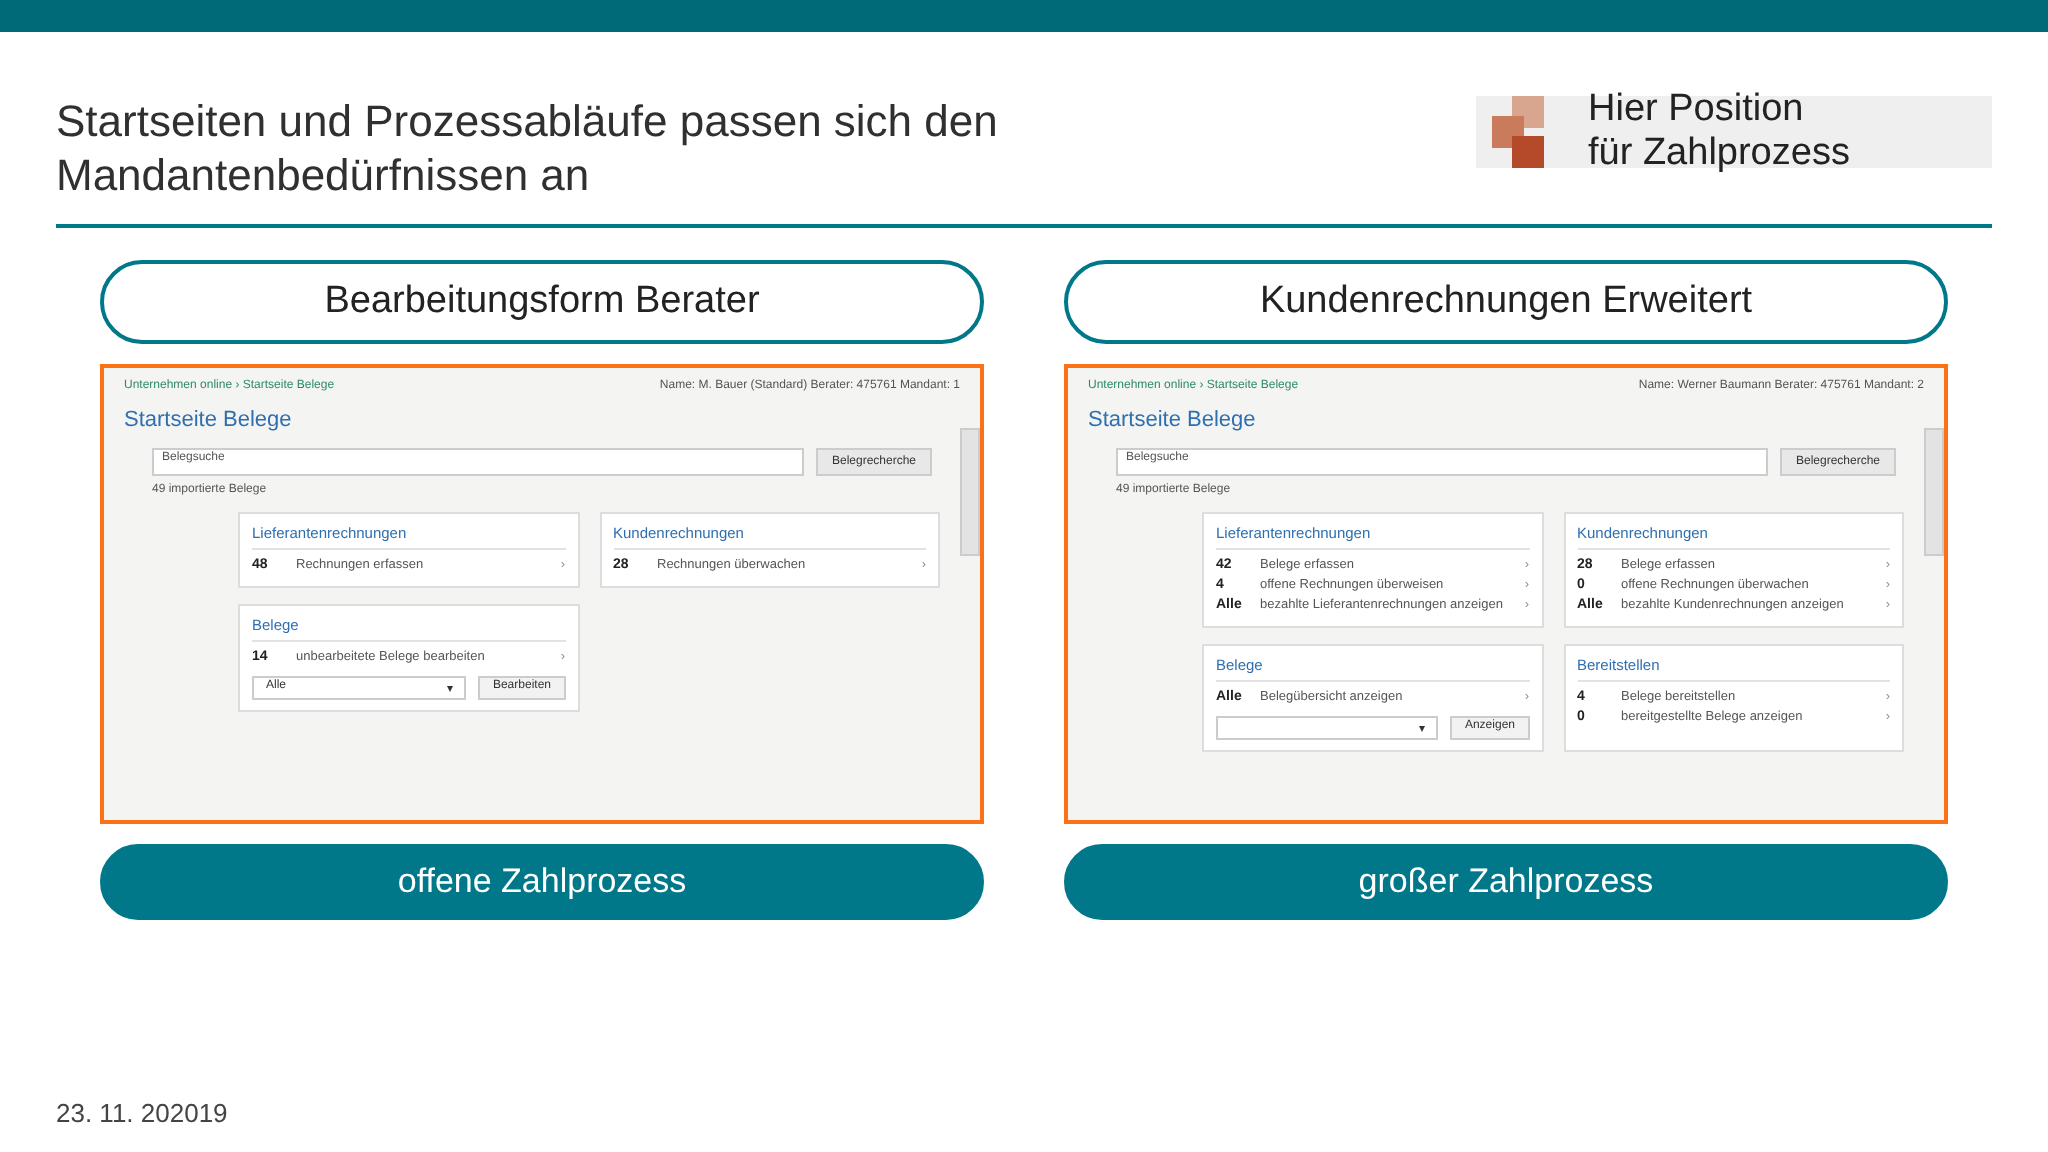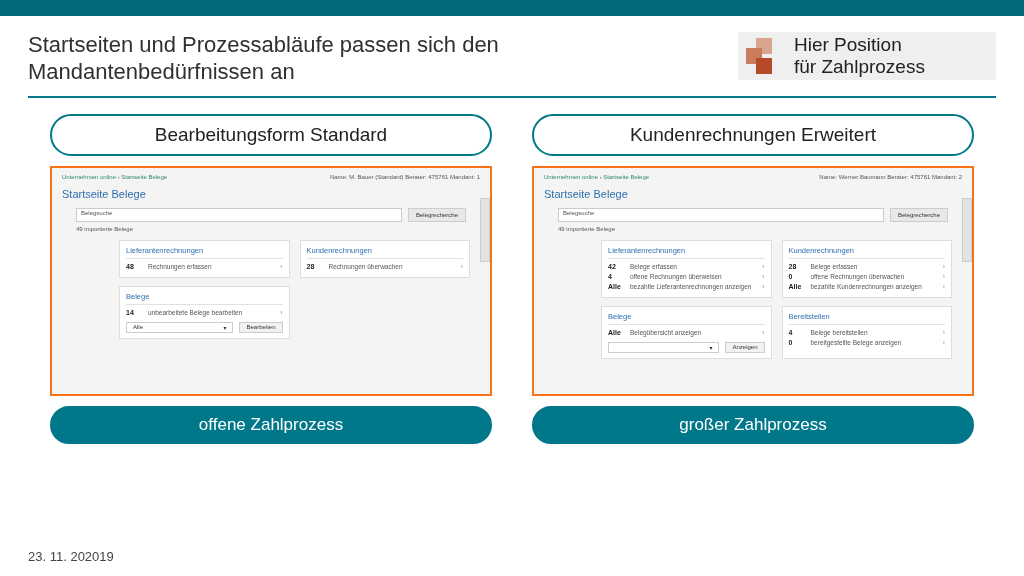--- a/index.html
+++ b/index.html
@@ -6,7 +6,7 @@
   html, body { width: 1024px; height: 576px; font-family: Arial, Helvetica, sans-serif; background: #fff; }
   .slide { width: 1024px; height: 576px; position: relative; }
   .topbar { height: 16px; background: #006a78; width: 100%; }
-  .header-row { display: flex; justify-content: space-between; align-items: flex-start; padding: 16px 28px 0 28px; }
+  .header-row { display: flex; justify-content: space-between; align-items: flex-start; padding: 32px 28px 0 28px; }
   .title { font-size: 22px; color: #303030; line-height: 1.22; max-width: 560px; }
   .logo-box { width: 258px; height: 48px; background: #efefef; display: flex; align-items: center; padding-left: 8px; }
   .logo-blocks { position: relative; width: 36px; height: 36px; flex: 0 0 36px; }

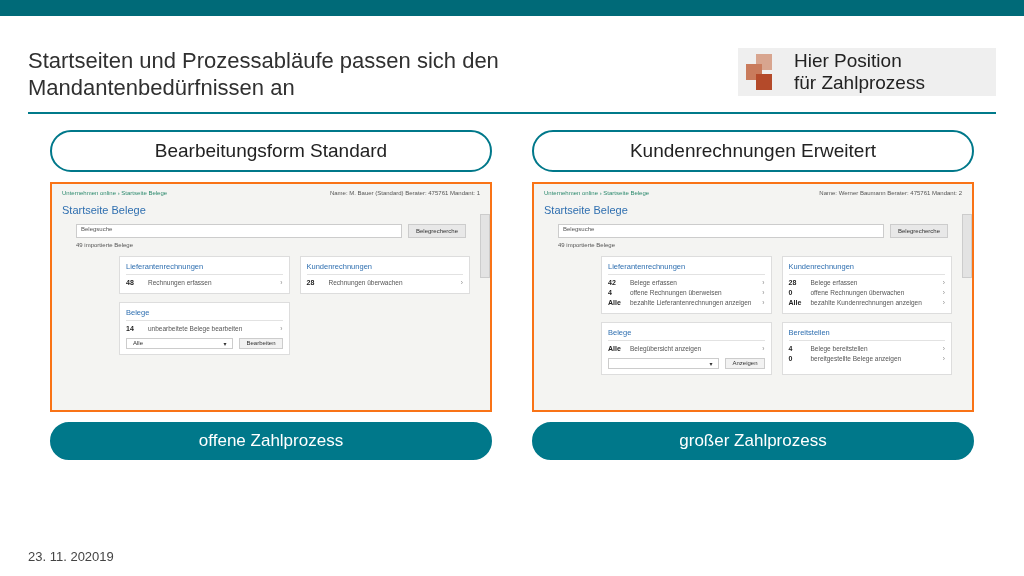--- a/index.html
+++ b/index.html
@@ -8,7 +8,7 @@
   .topbar { height: 16px; background: #006a78; width: 100%; }
   .header-row { display: flex; justify-content: space-between; align-items: flex-start; padding: 32px 28px 0 28px; }
   .title { font-size: 22px; color: #303030; line-height: 1.22; max-width: 560px; }
-  .logo-box { width: 258px; height: 48px; background: #efefef; display: flex; align-items: center; padding-left: 8px; }
+  .logo-box { width: 258px; height: 36px; background: #efefef; display: flex; align-items: center; padding-left: 8px; }
   .logo-blocks { position: relative; width: 36px; height: 36px; flex: 0 0 36px; }
   .lb { position: absolute; width: 16px; height: 16px; }
   .lb1 { background: #d8a58f; top: 0; left: 10px; }

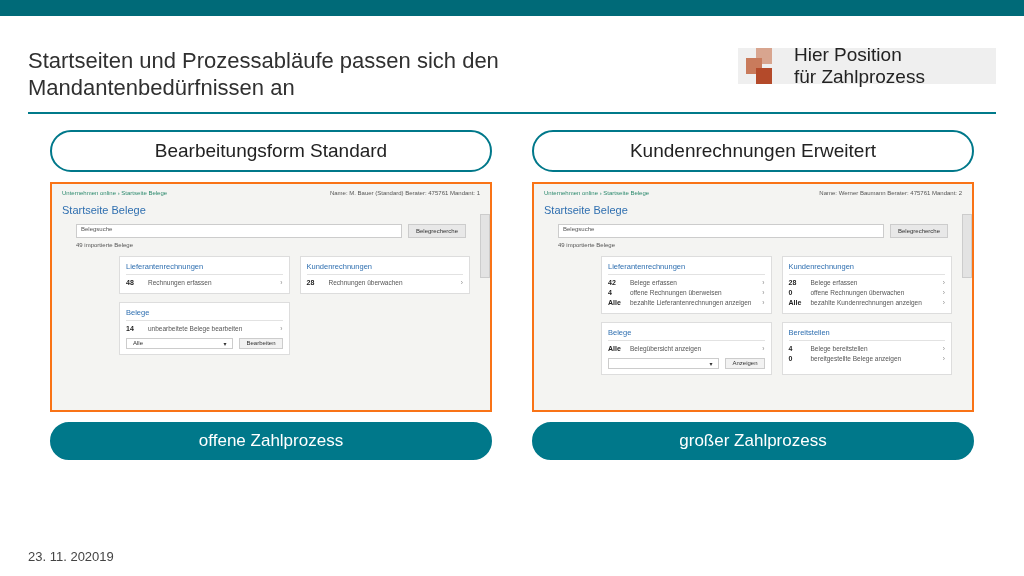--- a/index.html
+++ b/index.html
@@ -72,7 +72,7 @@
   <div class="cols">
 
     <div class="col">
-      <div class="pill top">Bearbeitungsform Standard</div>
+      <div class="pill top">Bearbeitungsform Berater</div>
 
       <div class="shot">
         <div class="side-tab"></div>

